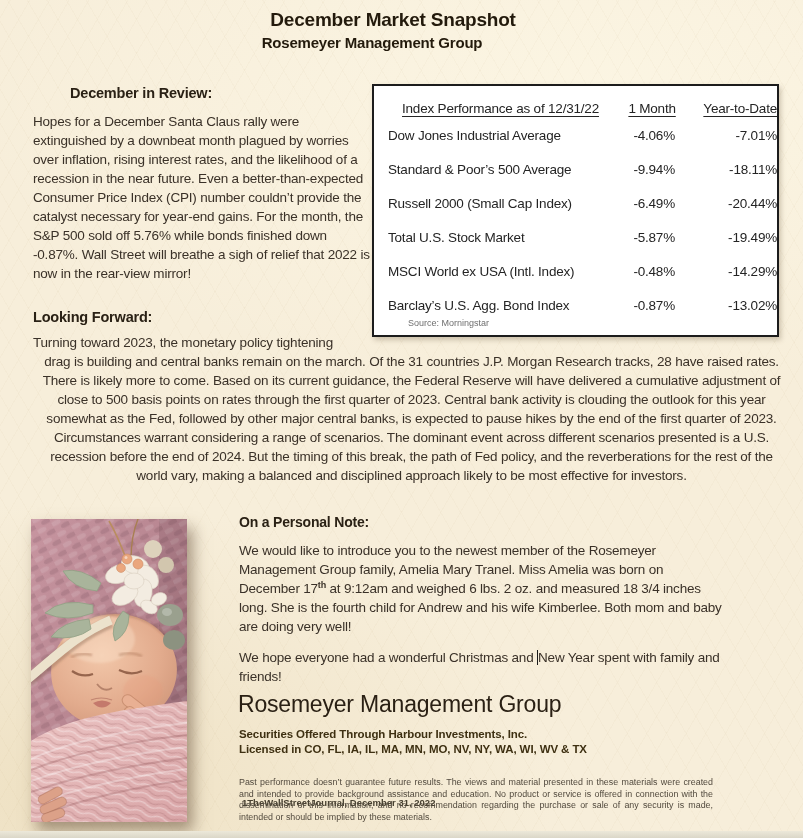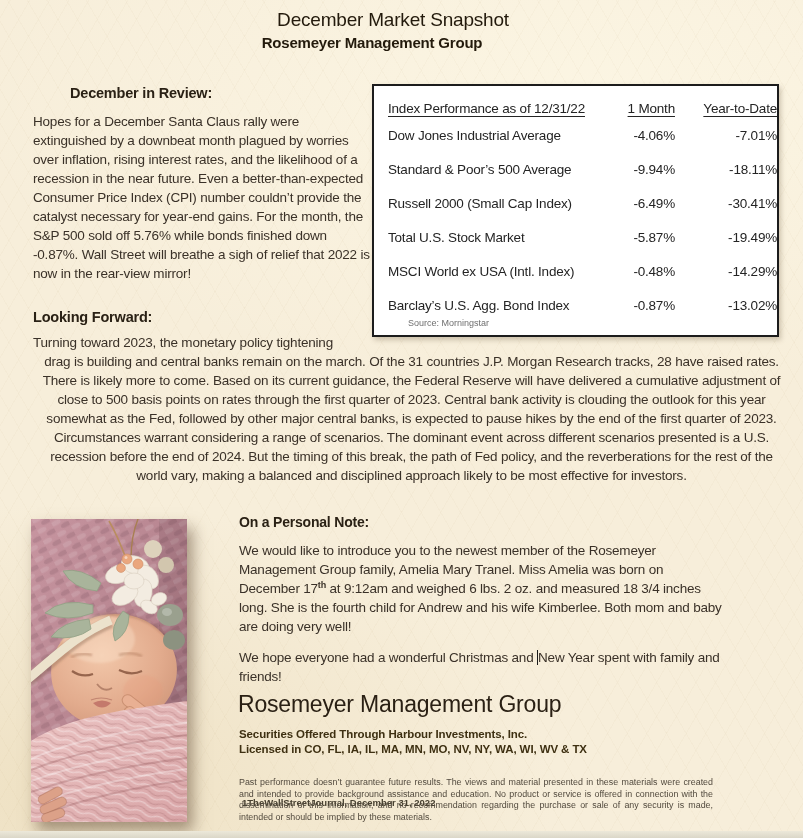--- a/index.html
+++ b/index.html
@@ -19,7 +19,7 @@
   .body-text{font-size:13.5px;line-height:19px;letter-spacing:-0.2px;color:#3a3128;}
   .section-heading{font-size:14.5px;font-weight:bold;color:#2a2115;letter-spacing:-0.2px;}
   .title-wrap{left:0;top:9px;width:744px;text-align:center;color:#231a0c;}
-  .page-title{font-size:19px;font-weight:normal;letter-spacing:-0.2px;padding-left:42px;}
+  .page-title{font-size:19px;font-weight:bold;letter-spacing:-0.2px;padding-left:42px;}
   .page-subtitle{font-size:15px;font-weight:bold;margin-top:3px;letter-spacing:-0.2px;}
 
   .perf-table{

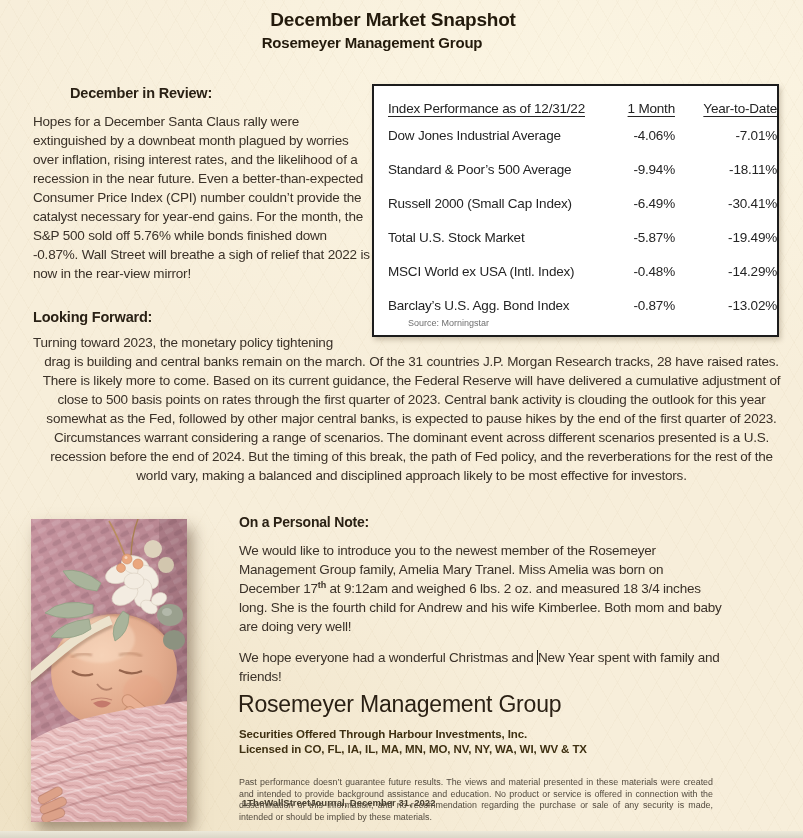--- a/index.html
+++ b/index.html
@@ -35,7 +35,7 @@
   table.perf td{height:34px;}
   table.perf .c1cell{text-align:left;padding-left:14px;}
   table.perf .num{text-align:right;}
-  table.perf th u, table.perf th span{text-decoration:underline;text-underline-offset:3px;}
+  table.perf th u, table.perf th span{text-decoration:underline;text-underline-offset:3px;margin-left:14px;}
   .tbl-source{left:14px;top:232px;font-size:9px;color:#6f6f6f;letter-spacing:0;margin-left:20px;}
 
   .review-heading{left:33px;top:85px;margin-left:37px;}

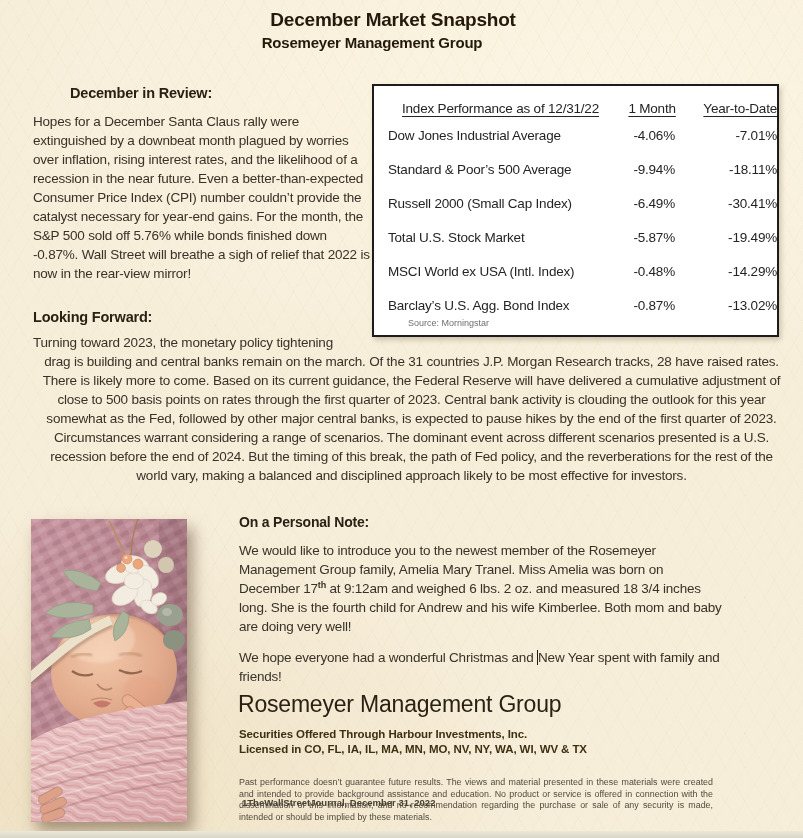--- a/index.html
+++ b/index.html
@@ -103,7 +103,7 @@
       <tr>
         <td class="c1cell">Russell 2000 (Small Cap Index)</td>
         <td class="num">-6.49%</td>
-        <td class="num">-30.41%</td>
+        <td class="num">-20.44%</td>
       </tr>
       <tr>
         <td class="c1cell">Total U.S. Stock Market</td>

